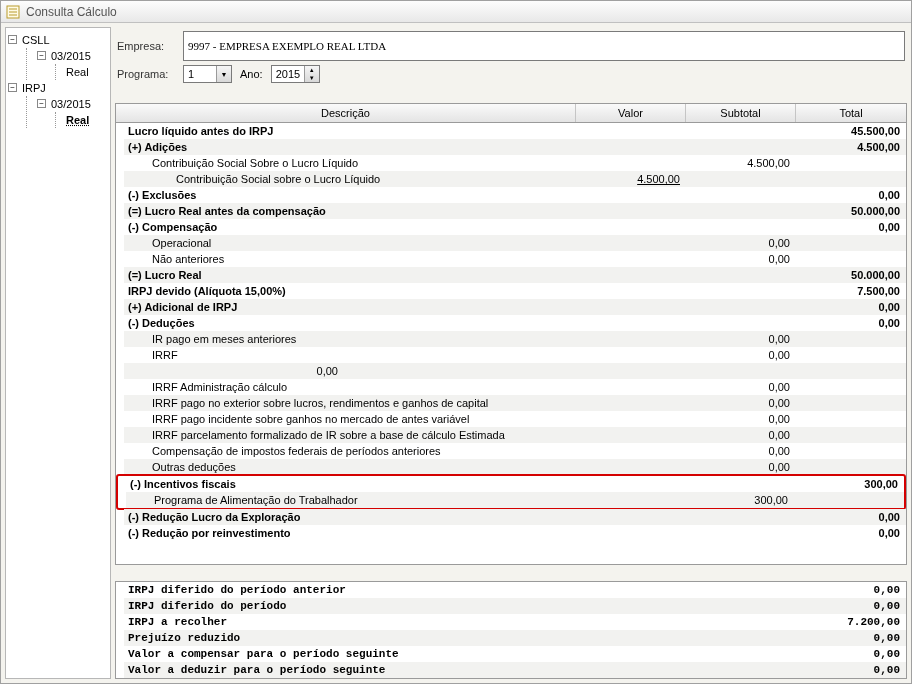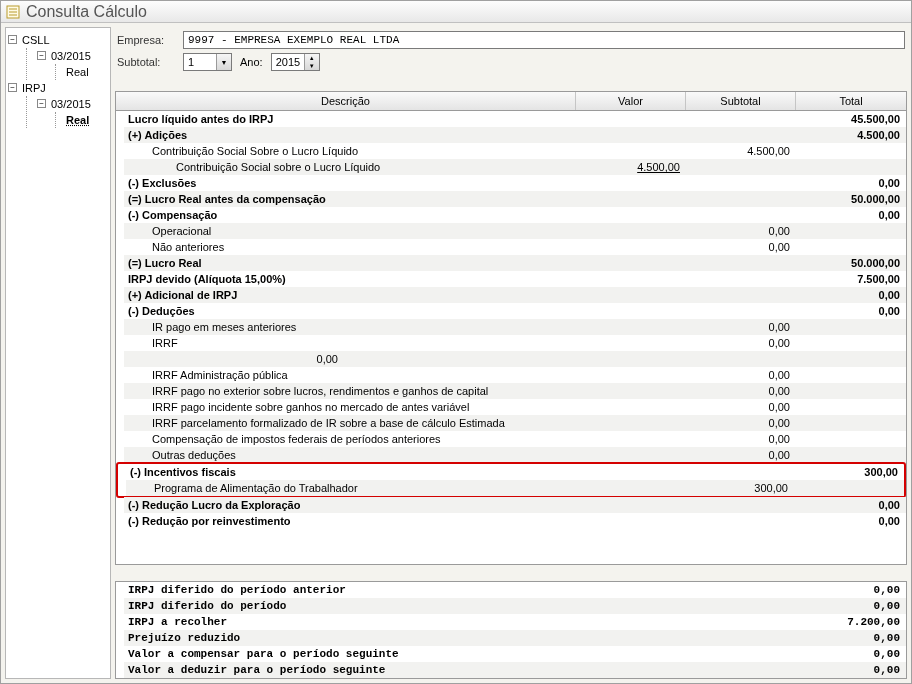--- a/index.html
+++ b/index.html
@@ -36,7 +36,7 @@
 }
 .titlebar-text {
   color: #555;
-  font-size: 16px;
+  font-size: 12px;
 }
 .body {
   flex: 1;

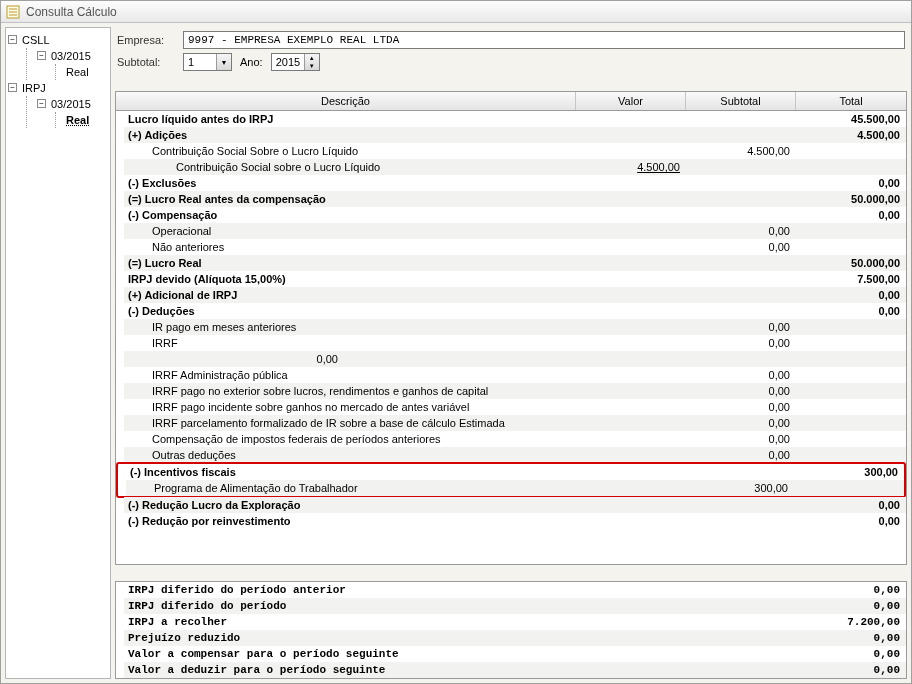--- a/index.html
+++ b/index.html
@@ -106,11 +106,11 @@
 }
 .empresa-input {
   flex: 1;
-  height: 18px;
+  height: 30px;
   border: 1px solid #7a7a7a;
   background: #fff;
   padding: 5px 4px;
-  font-family: Liberation Mono, monospace;
+  font-family: Liberation Serif, serif;
   font-size: 11px;
 }
 .combo {

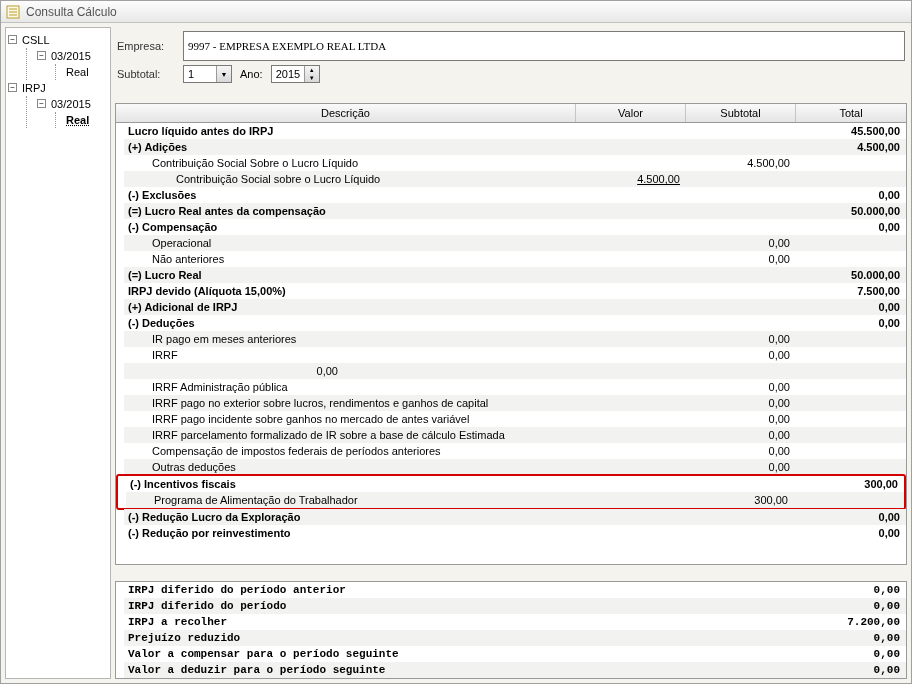--- a/index.html
+++ b/index.html
@@ -271,7 +271,7 @@
           <input class="empresa-input" type="text" value="9997 - EMPRESA EXEMPLO REAL LTDA" style="">
         </div>
         <div class="field-row">
-          <span class="field-label">Subtotal:</span>
+          <span class="field-label">Programa:</span>
           <span class="combo">
             <input type="text" value="1" style="">
             <span class="combo-btn">▼</span>

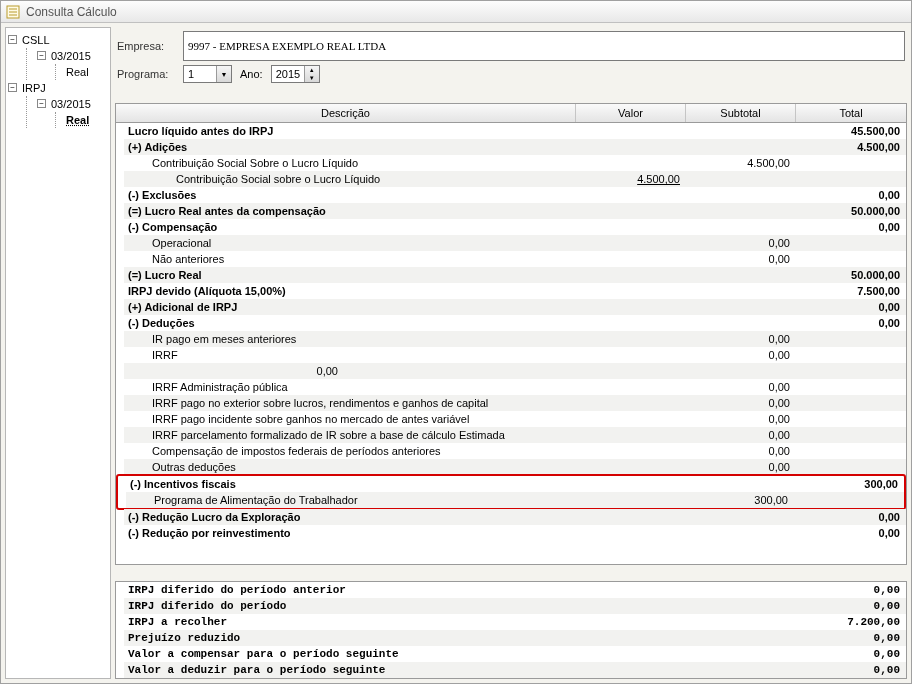--- a/index.html
+++ b/index.html
@@ -391,7 +391,7 @@
               <div class="cell-t"></div>
             </div>
             <div class="row">
-              <div class="cell-d indent1">IRRF Administração pública</div>
+              <div class="cell-d indent1">IRRF Administração cálculo</div>
               <div class="cell-v"></div>
               <div class="cell-s">0,00</div>
               <div class="cell-t"></div>

